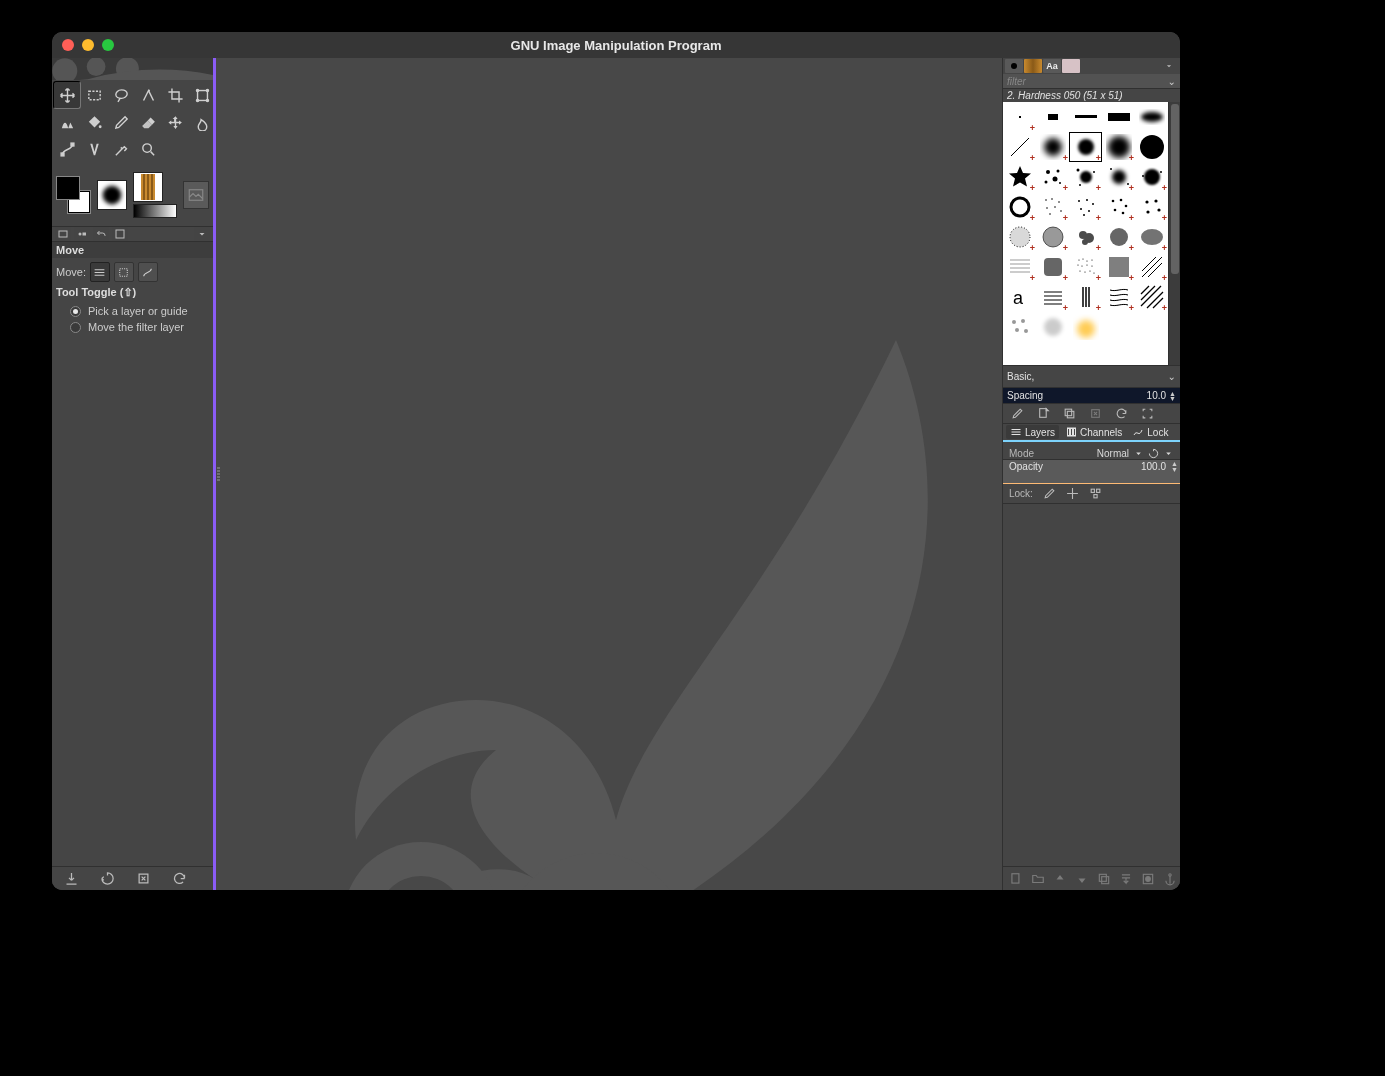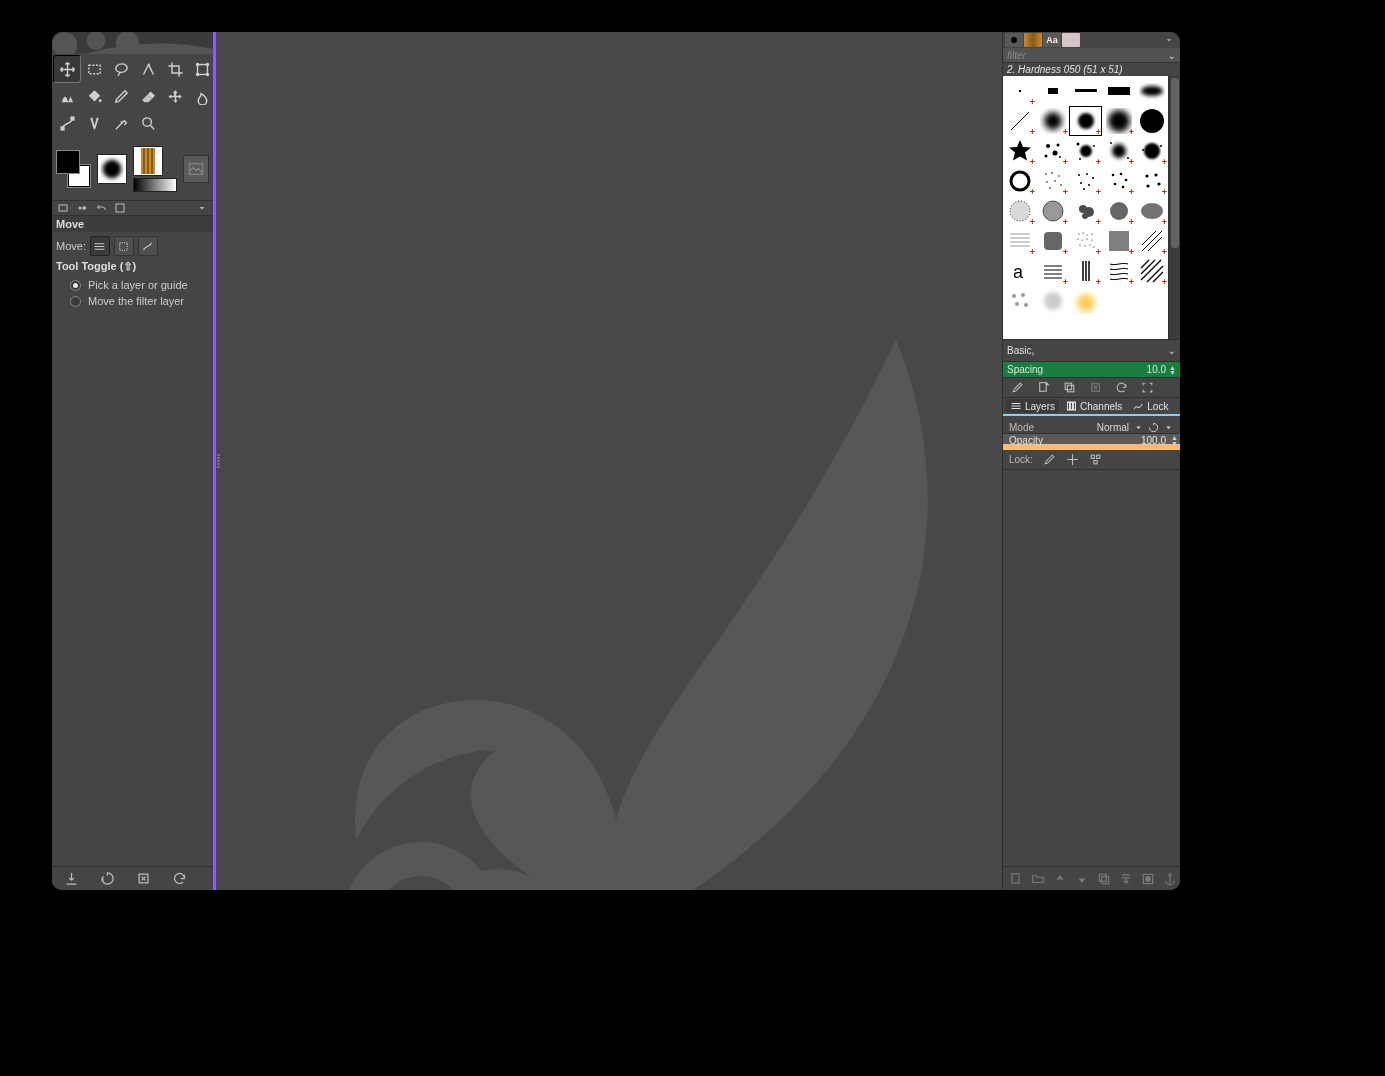--- a/index.html
+++ b/index.html
@@ -252,6 +252,14 @@
 <body>
 
 <div class="window">
+  <div class="titlebar">
+    <div class="traffic">
+      <div class="tl red"></div>
+      <div class="tl yellow"></div>
+      <div class="tl green"></div>
+    </div>
+    <div class="title-text">GNU Image Manipulation Program</div>
+  </div>
 
   <div class="body-area">
 

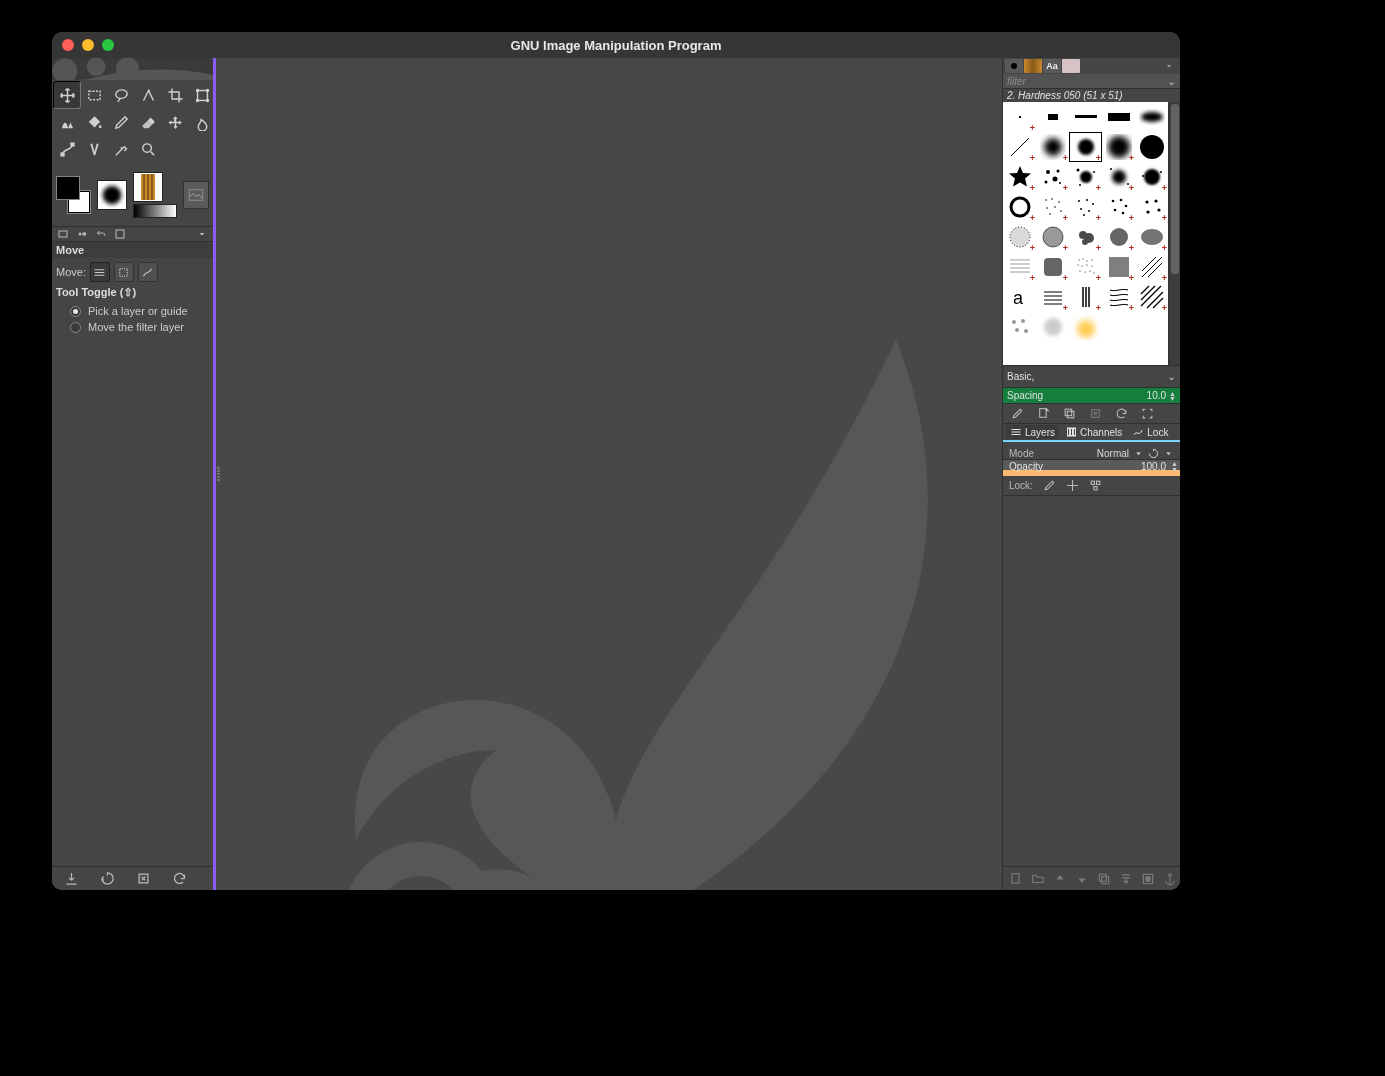--- a/index.html
+++ b/index.html
@@ -197,7 +197,7 @@
 .brush-cat .chev { margin-left:auto;color:#ccc; }
 .spacing-row {
   height: 16px; display: flex; align-items: center; padding: 0 4px; gap: 4px;
-  background: #15803d;
+  background: #0f172a;
   border-bottom: 1px solid #303030; font-size: 10px; color: #e2e2e2;
 }
 .spacing-row .spin { margin-left: auto; display: flex; align-items: center; gap: 3px; }

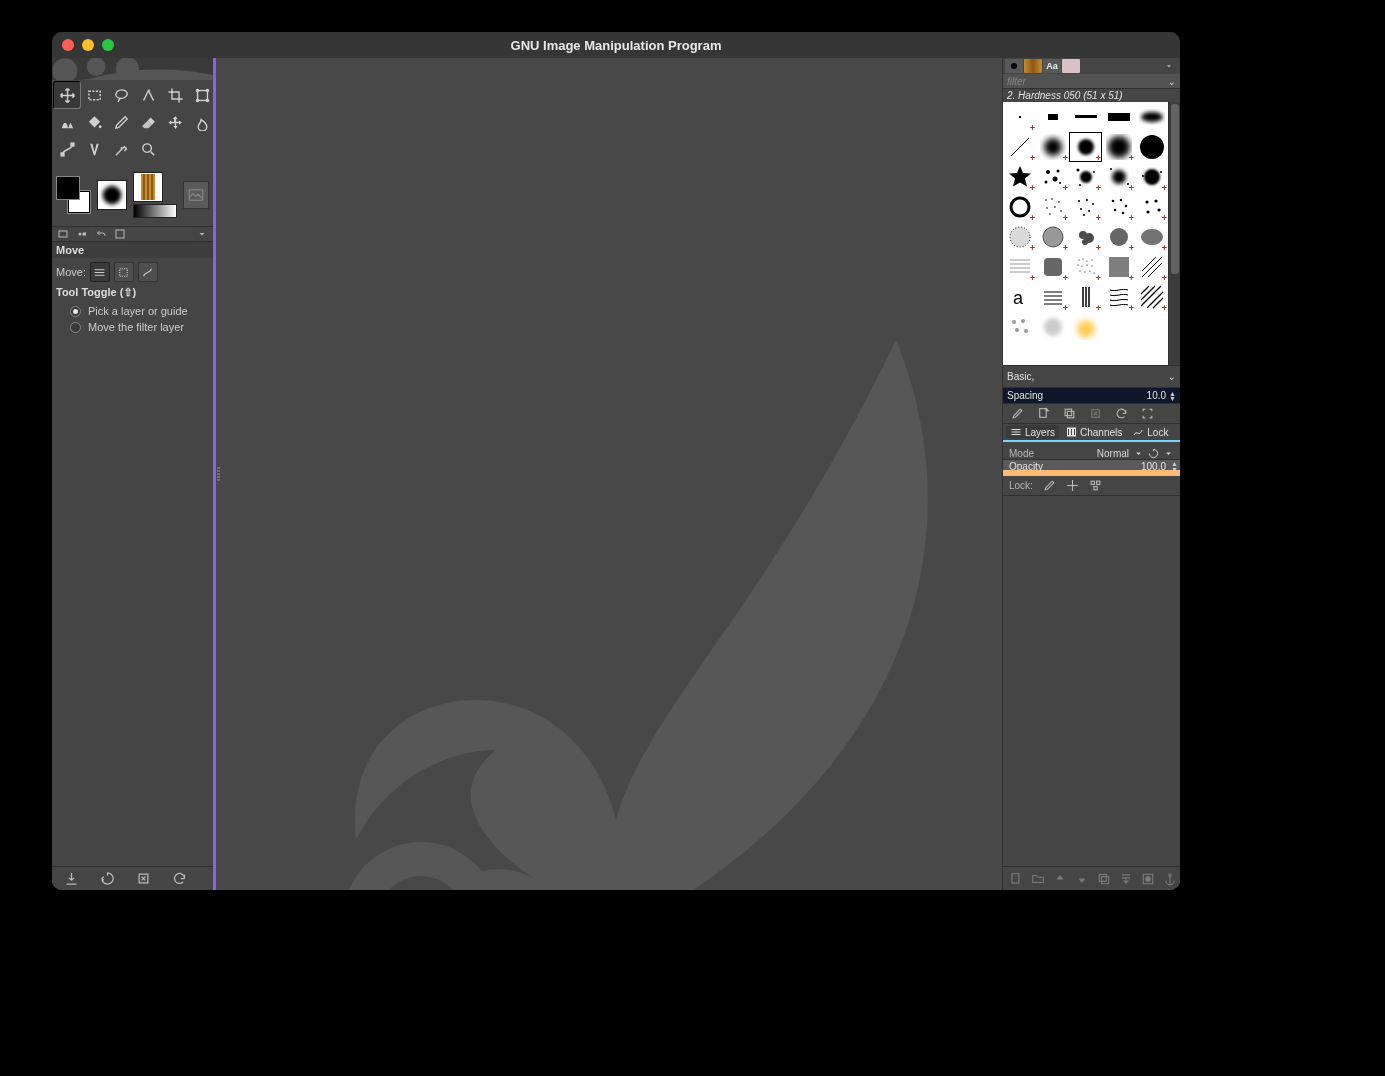--- a/index.html
+++ b/index.html
@@ -228,7 +228,7 @@
 .mode-row .val { margin-left: auto; display:flex;align-items:center;gap:4px;color:#d8d8d8;}
 .mode-row svg{width:11px;height:11px;}
 .opacity-row {
-  height: 16px; position: relative; border-bottom: 6px solid #fdba74;
+  height: 24px; position: relative; border-bottom: 1px solid #fdba74;
 }
 .opacity-bar { position:absolute;inset:0;background:#5a5a5a;}
 .opacity-row .lbl { position:absolute;left:6px;top:1px;font-size:10px;color:#e2e2e2;}

